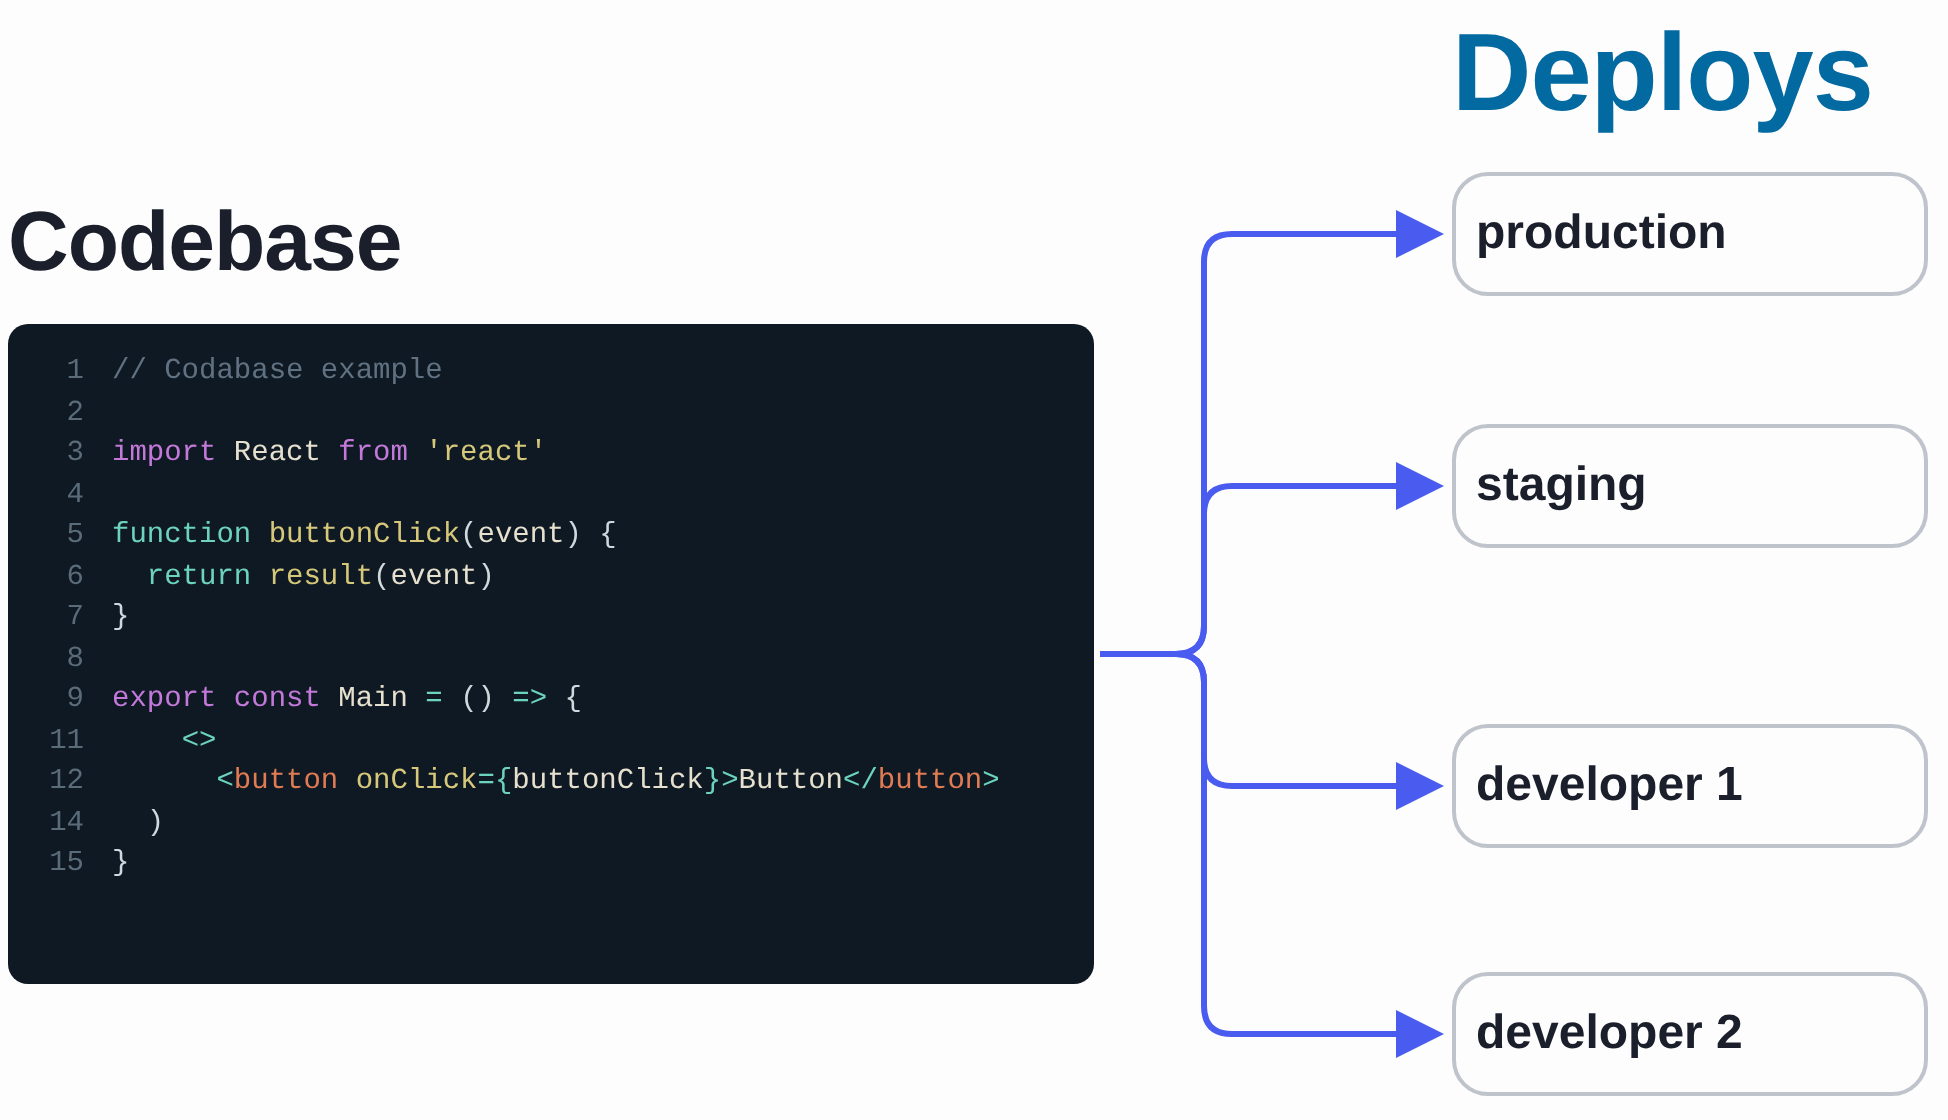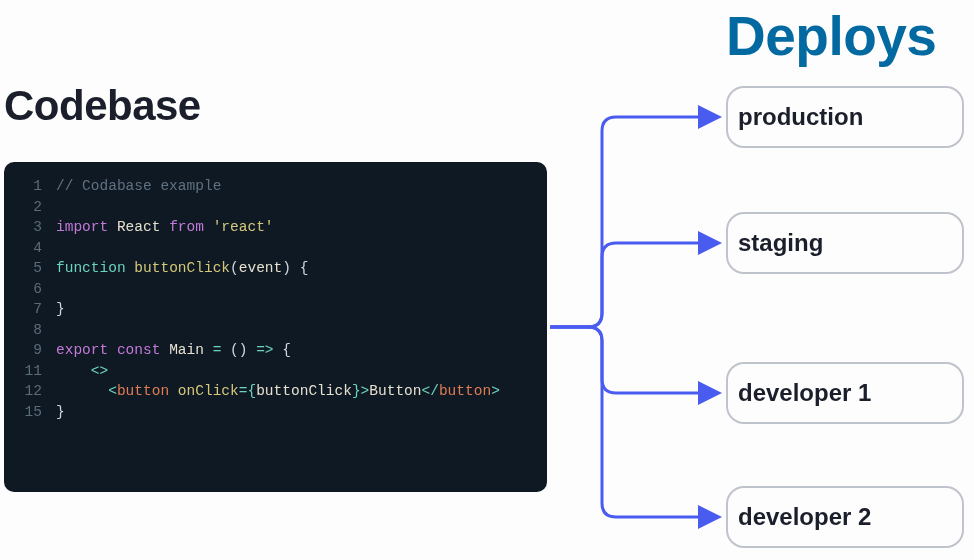--- a/index.html
+++ b/index.html
@@ -14,7 +14,7 @@
   .codebase-title {
     position: absolute;
     left: 4px;
-    top: 82px;
+    top: 97px;
     font-size: 42px;
     font-weight: 800;
     color: #1a1f2b;

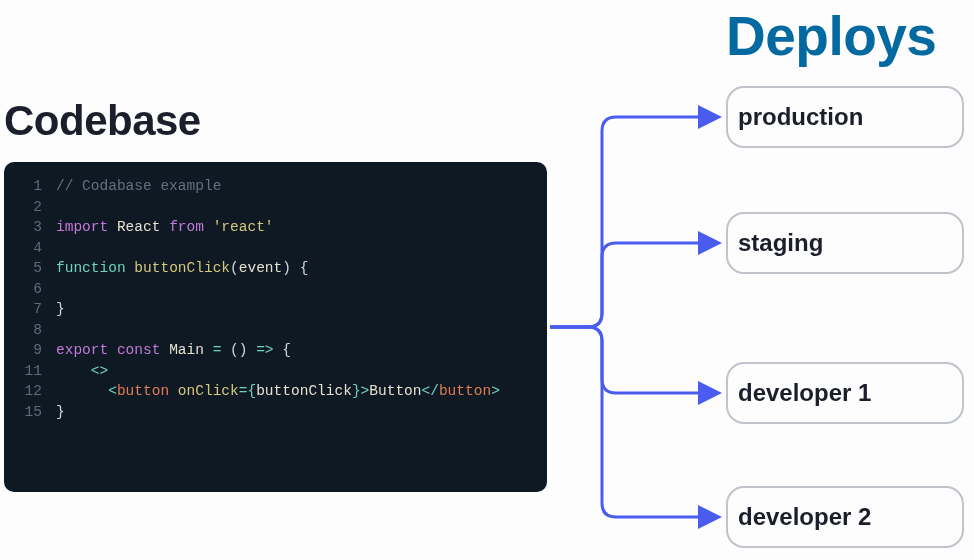--- a/index.html
+++ b/index.html
@@ -106,7 +106,7 @@
     <div class="code-line"><span class="ln">3</span><span><span class="kw2">import</span><span> </span><span class="nm">React</span><span> </span><span class="kw2">from</span><span> </span><span class="str">'react'</span></span></div>
     <div class="code-line"><span class="ln">4</span><span></span></div>
     <div class="code-line"><span class="ln">5</span><span><span class="kw">function</span><span> </span><span class="fn">buttonClick</span><span class="paren">(</span><span class="id">event</span><span class="paren">)</span><span> </span><span class="br">{</span></span></div>
-    <div class="code-line"><span class="ln">6</span></div>
+    <div class="code-line"><span class="ln">6</span><span><span>  </span><span class="kw">return</span><span> </span><span class="fn">result</span><span class="paren">(</span><span class="id">event</span><span class="paren">)</span></span></div>
     <div class="code-line"><span class="ln">7</span><span><span class="br">}</span></span></div>
     <div class="code-line"><span class="ln">8</span><span></span></div>
     <div class="code-line"><span class="ln">9</span><span><span class="kw2">export</span><span> </span><span class="kw2">const</span><span> </span><span class="nm">Main</span><span> </span><span class="op">=</span><span> </span><span class="paren">()</span><span> </span><span class="op">=&gt;</span><span> </span><span class="br">{</span></span></div>

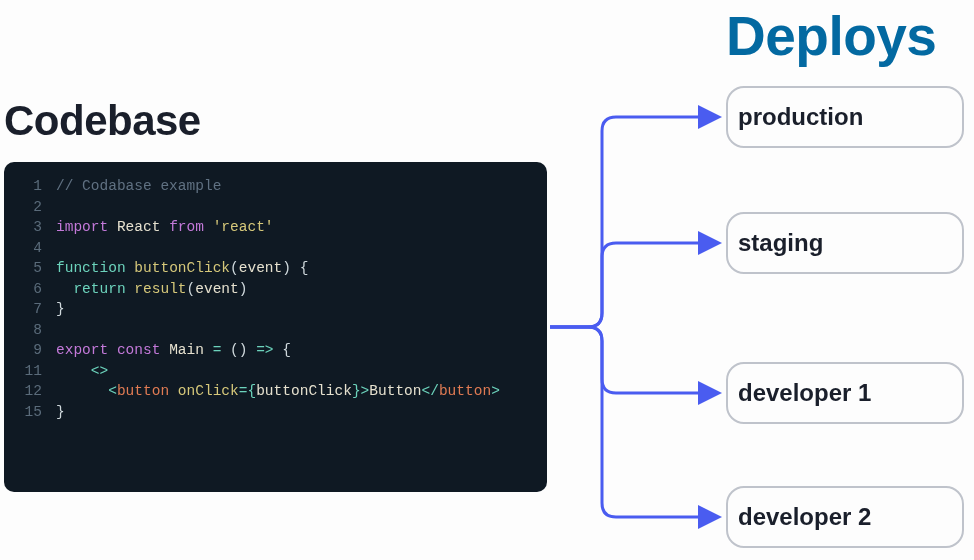--- a/index.html
+++ b/index.html
@@ -112,6 +112,7 @@
     <div class="code-line"><span class="ln">9</span><span><span class="kw2">export</span><span> </span><span class="kw2">const</span><span> </span><span class="nm">Main</span><span> </span><span class="op">=</span><span> </span><span class="paren">()</span><span> </span><span class="op">=&gt;</span><span> </span><span class="br">{</span></span></div>
     <div class="code-line"><span class="ln">11</span><span><span>    </span><span class="op">&lt;&gt;</span></span></div>
     <div class="code-line"><span class="ln">12</span><span><span>      </span><span class="op">&lt;</span><span class="tag">button</span><span> </span><span class="attr">onClick</span><span class="op">={</span><span class="id">buttonClick</span><span class="op">}&gt;</span><span class="txt">Button</span><span class="op">&lt;/</span><span class="tag">button</span><span class="op">&gt;</span></span></div>
+    <div class="code-line"><span class="ln">14</span><span><span>  </span><span class="paren">)</span></span></div>
     <div class="code-line"><span class="ln">15</span><span><span class="br">}</span></span></div>
   </div>
 

